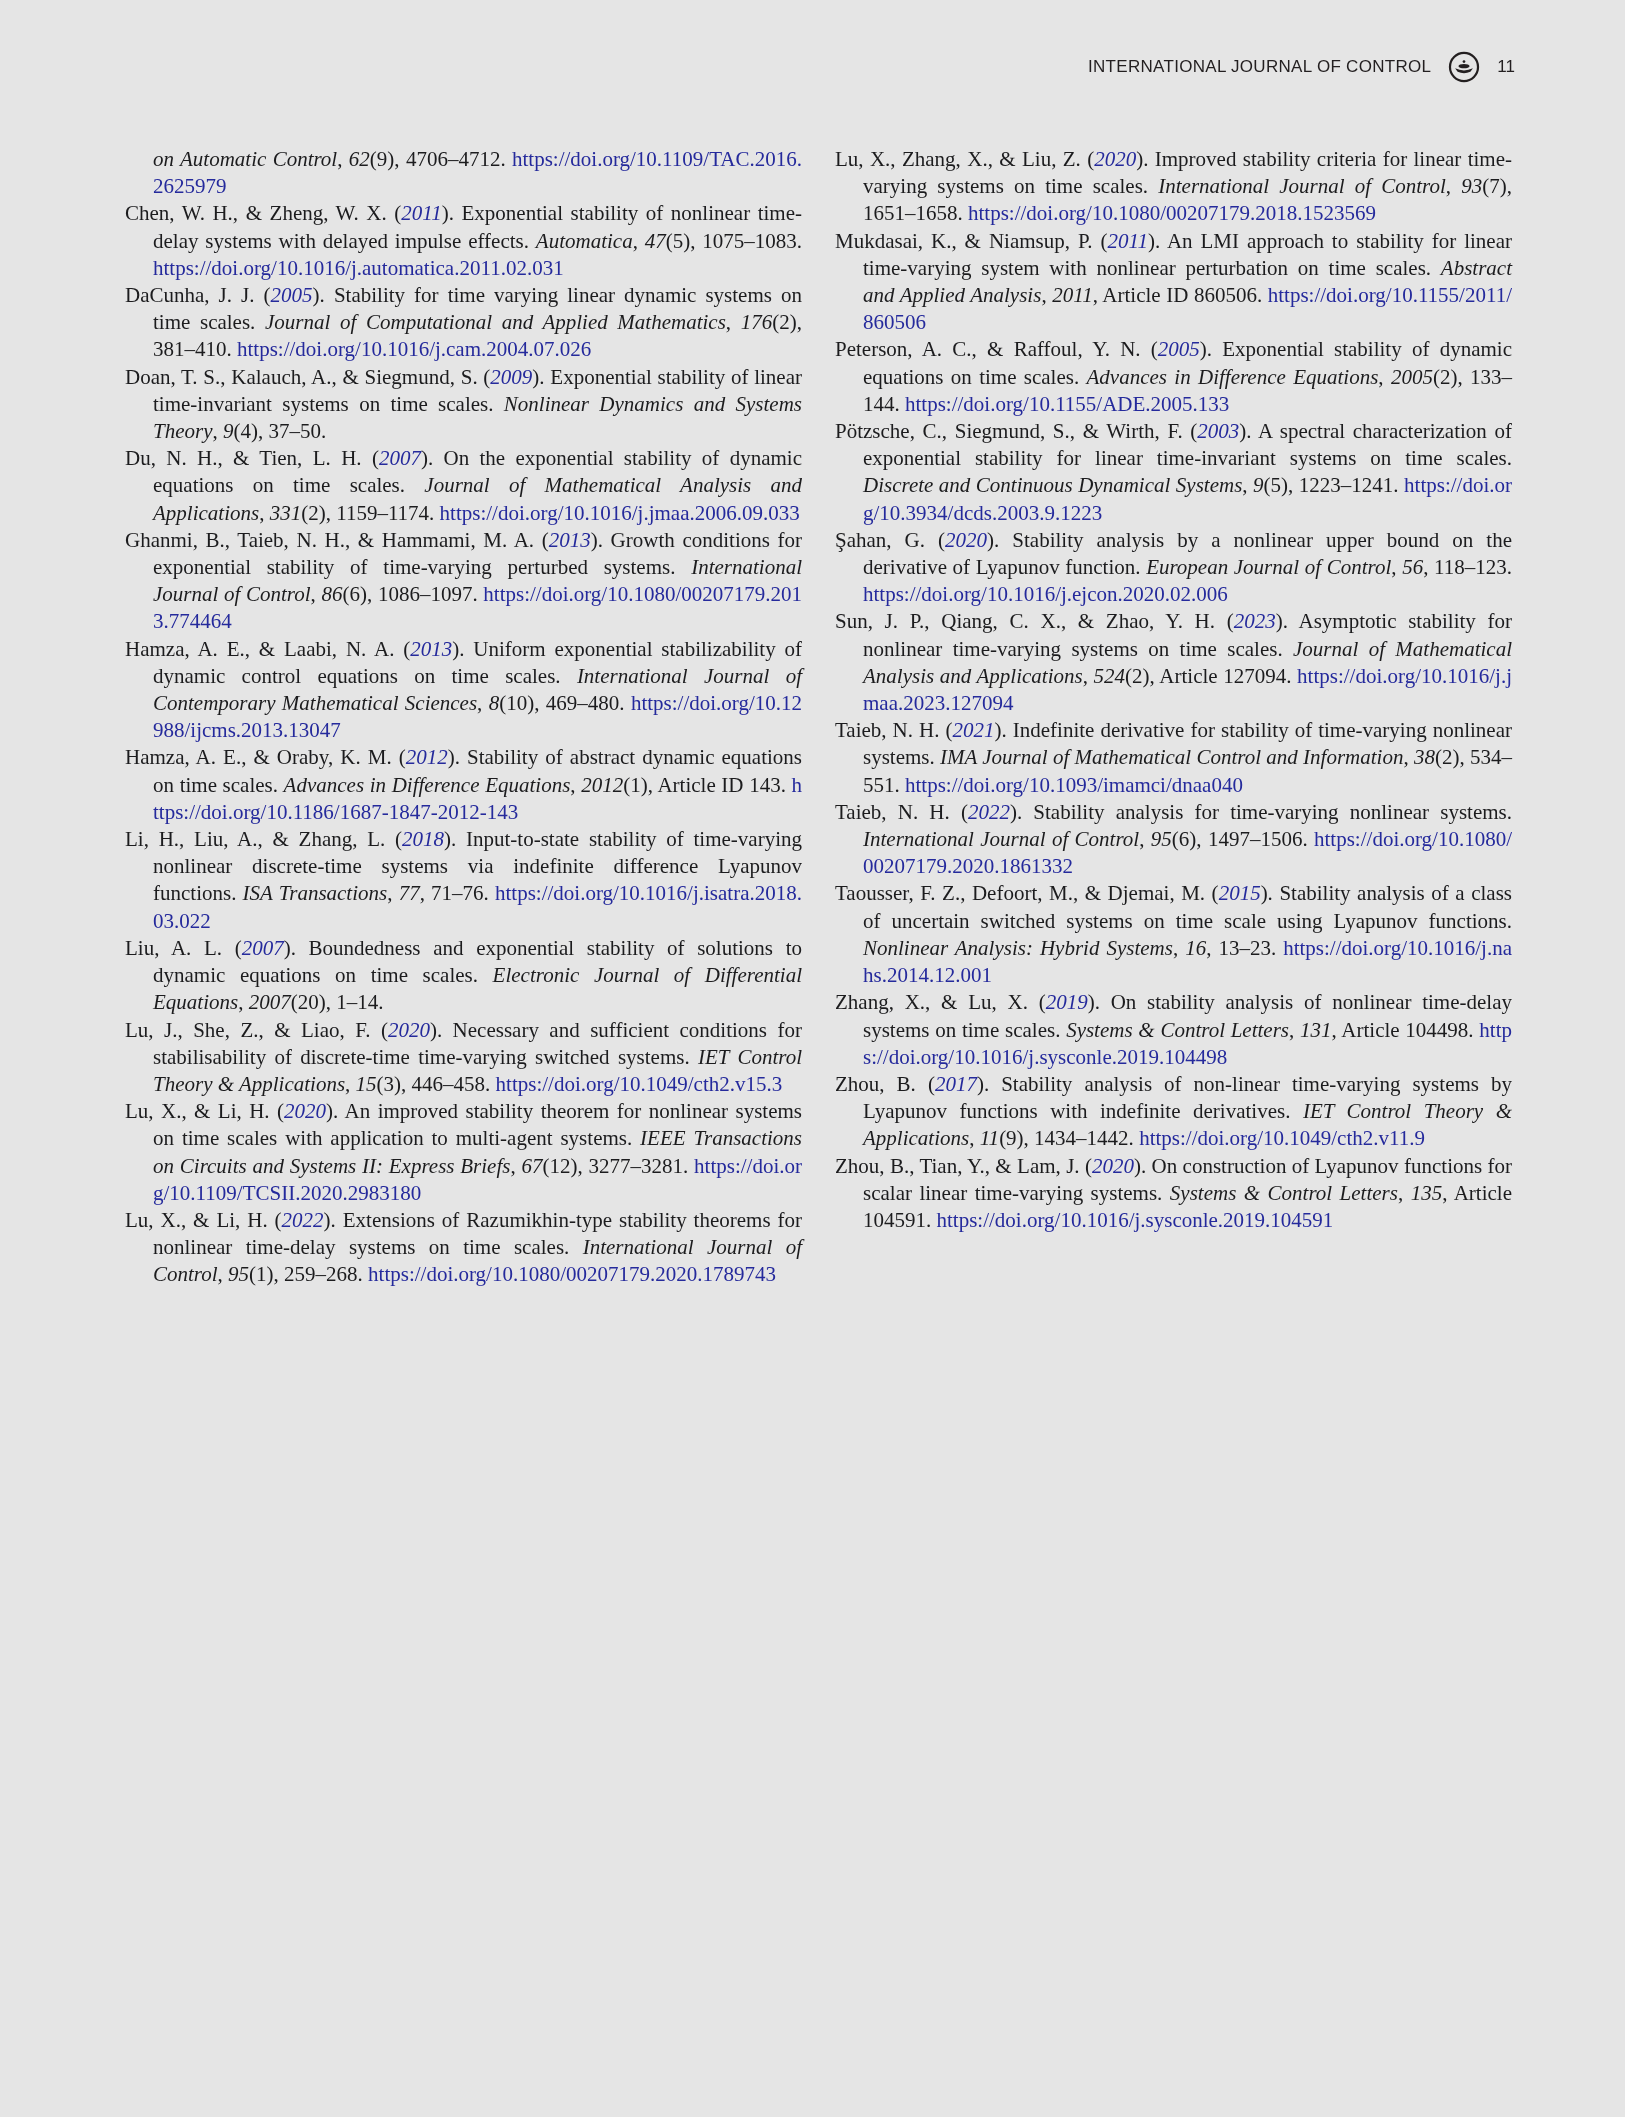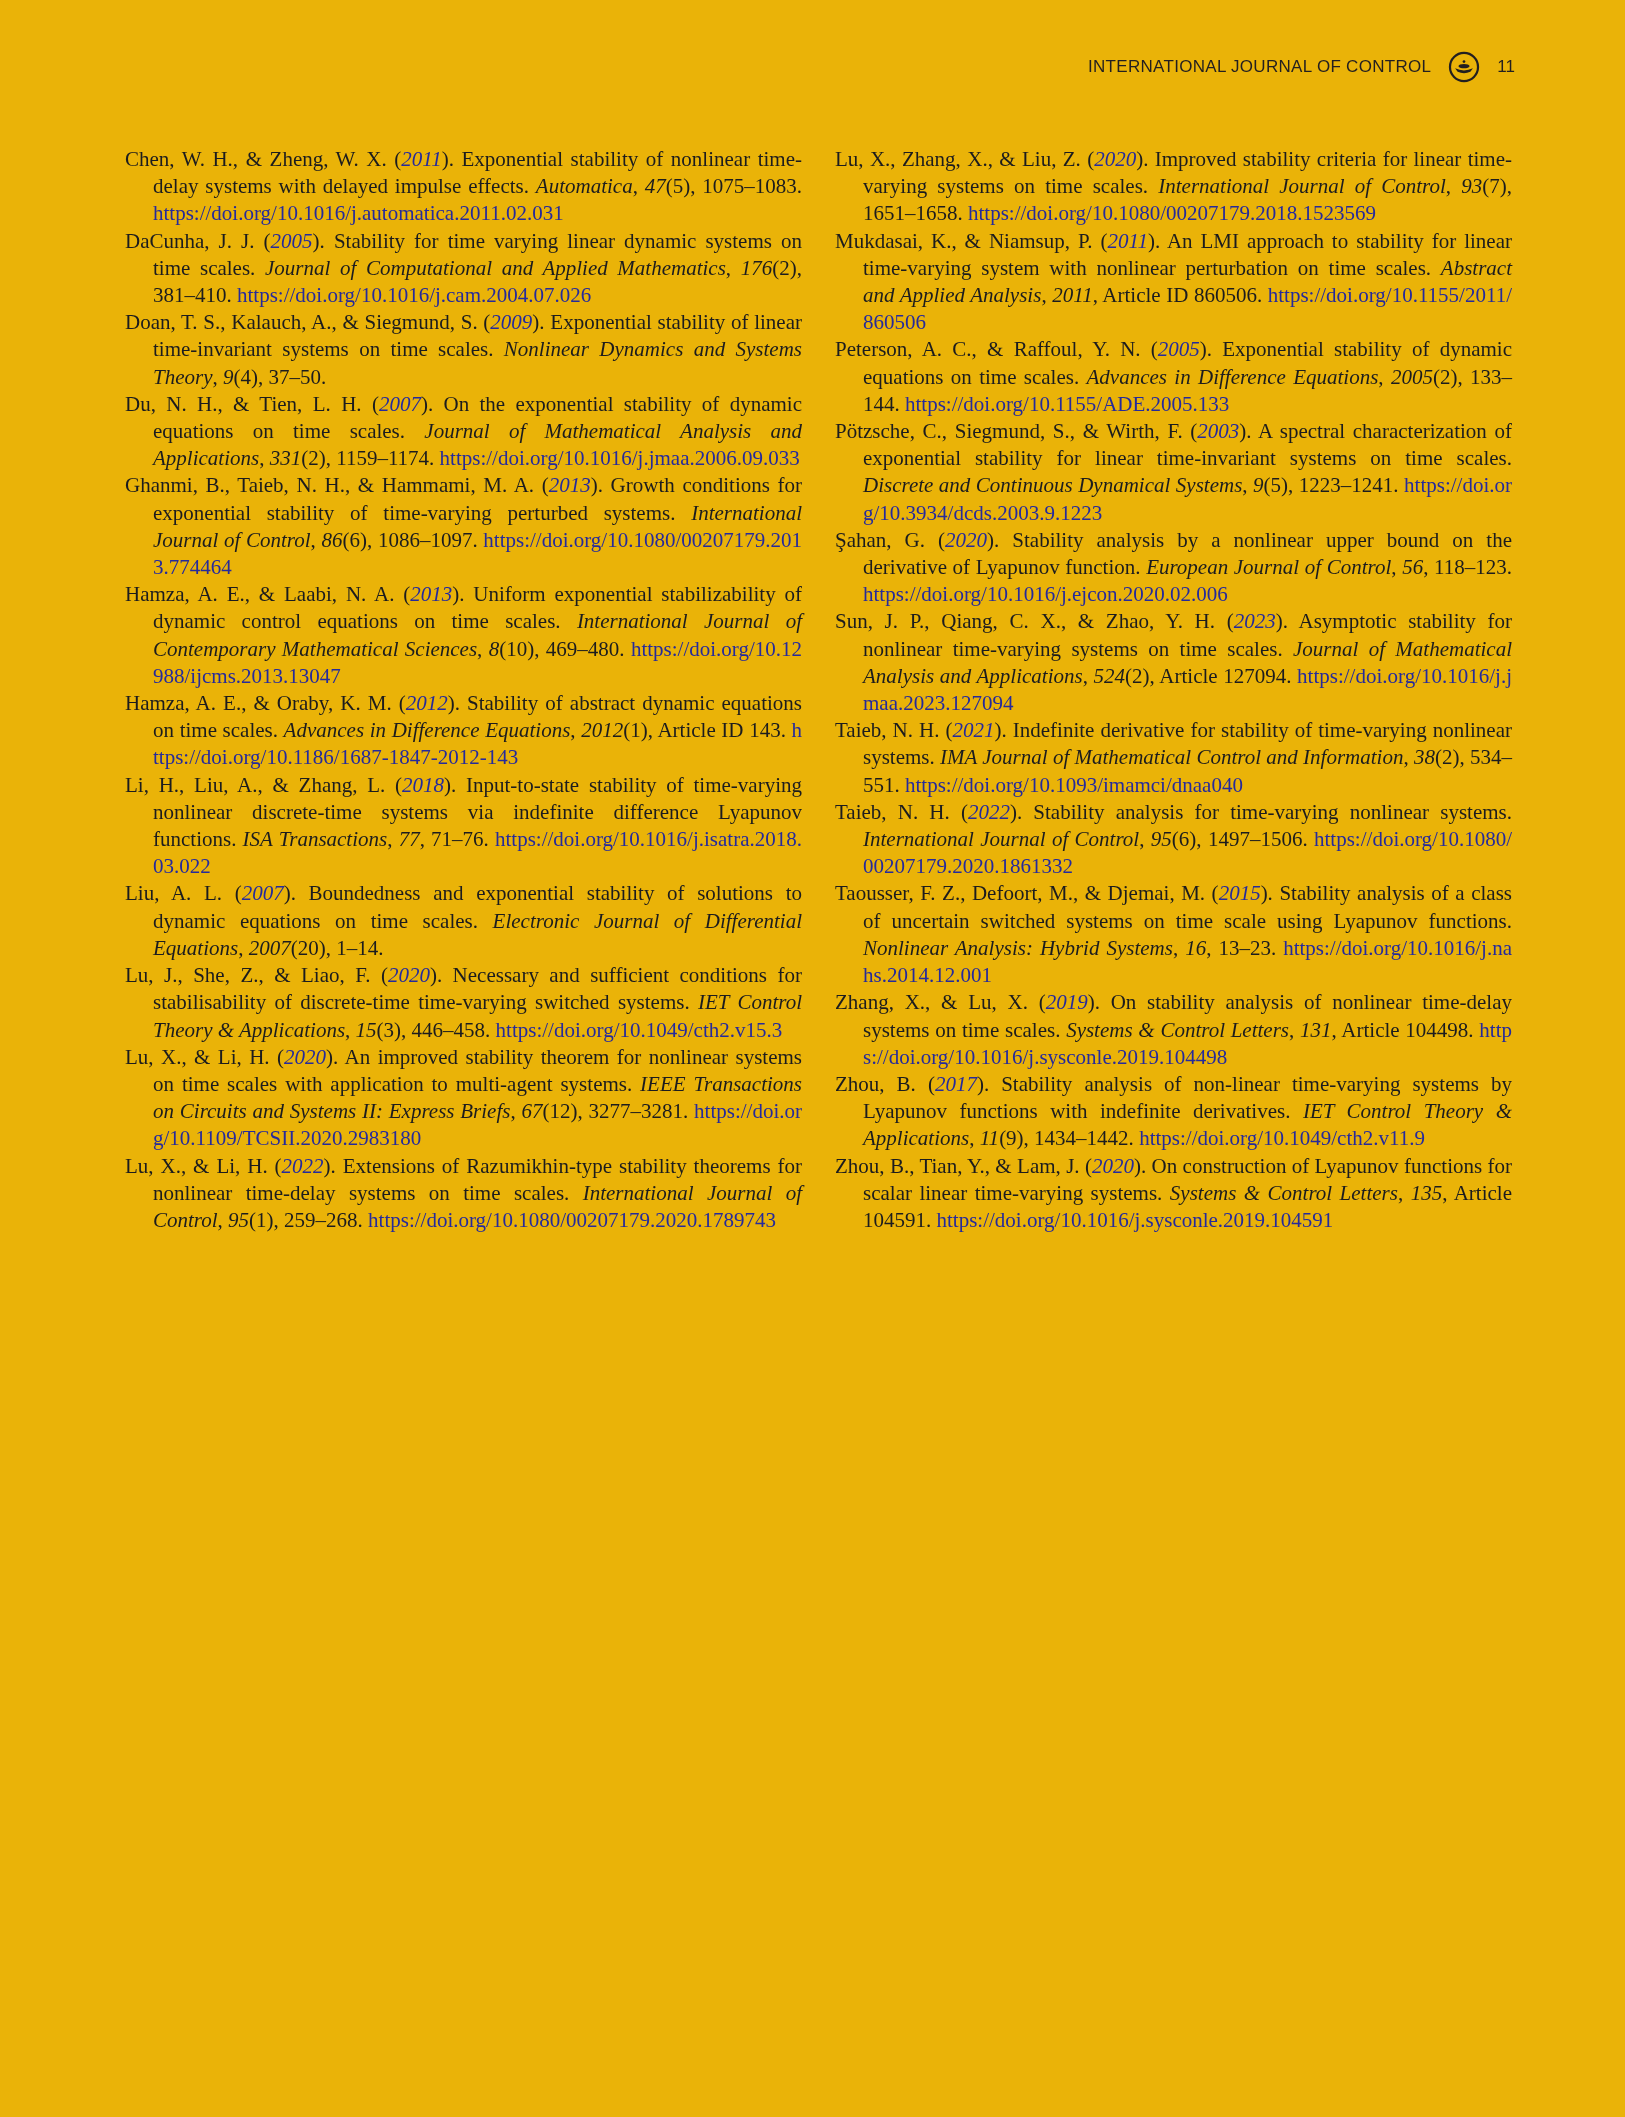--- a/index.html
+++ b/index.html
@@ -8,7 +8,7 @@
     font-family:"Liberation Serif","DejaVu Serif",serif;
     color:#1c1c1e;
   }
-  .page{width:1625px;height:2117px;background:#eab308;overflow:hidden;}
+  .page{width:1625px;height:2117px;background:#e5e5e5;overflow:hidden;}
   .header{
     display:flex;justify-content:flex-end;align-items:center;
     padding-top:50px;padding-right:110px;gap:16px;

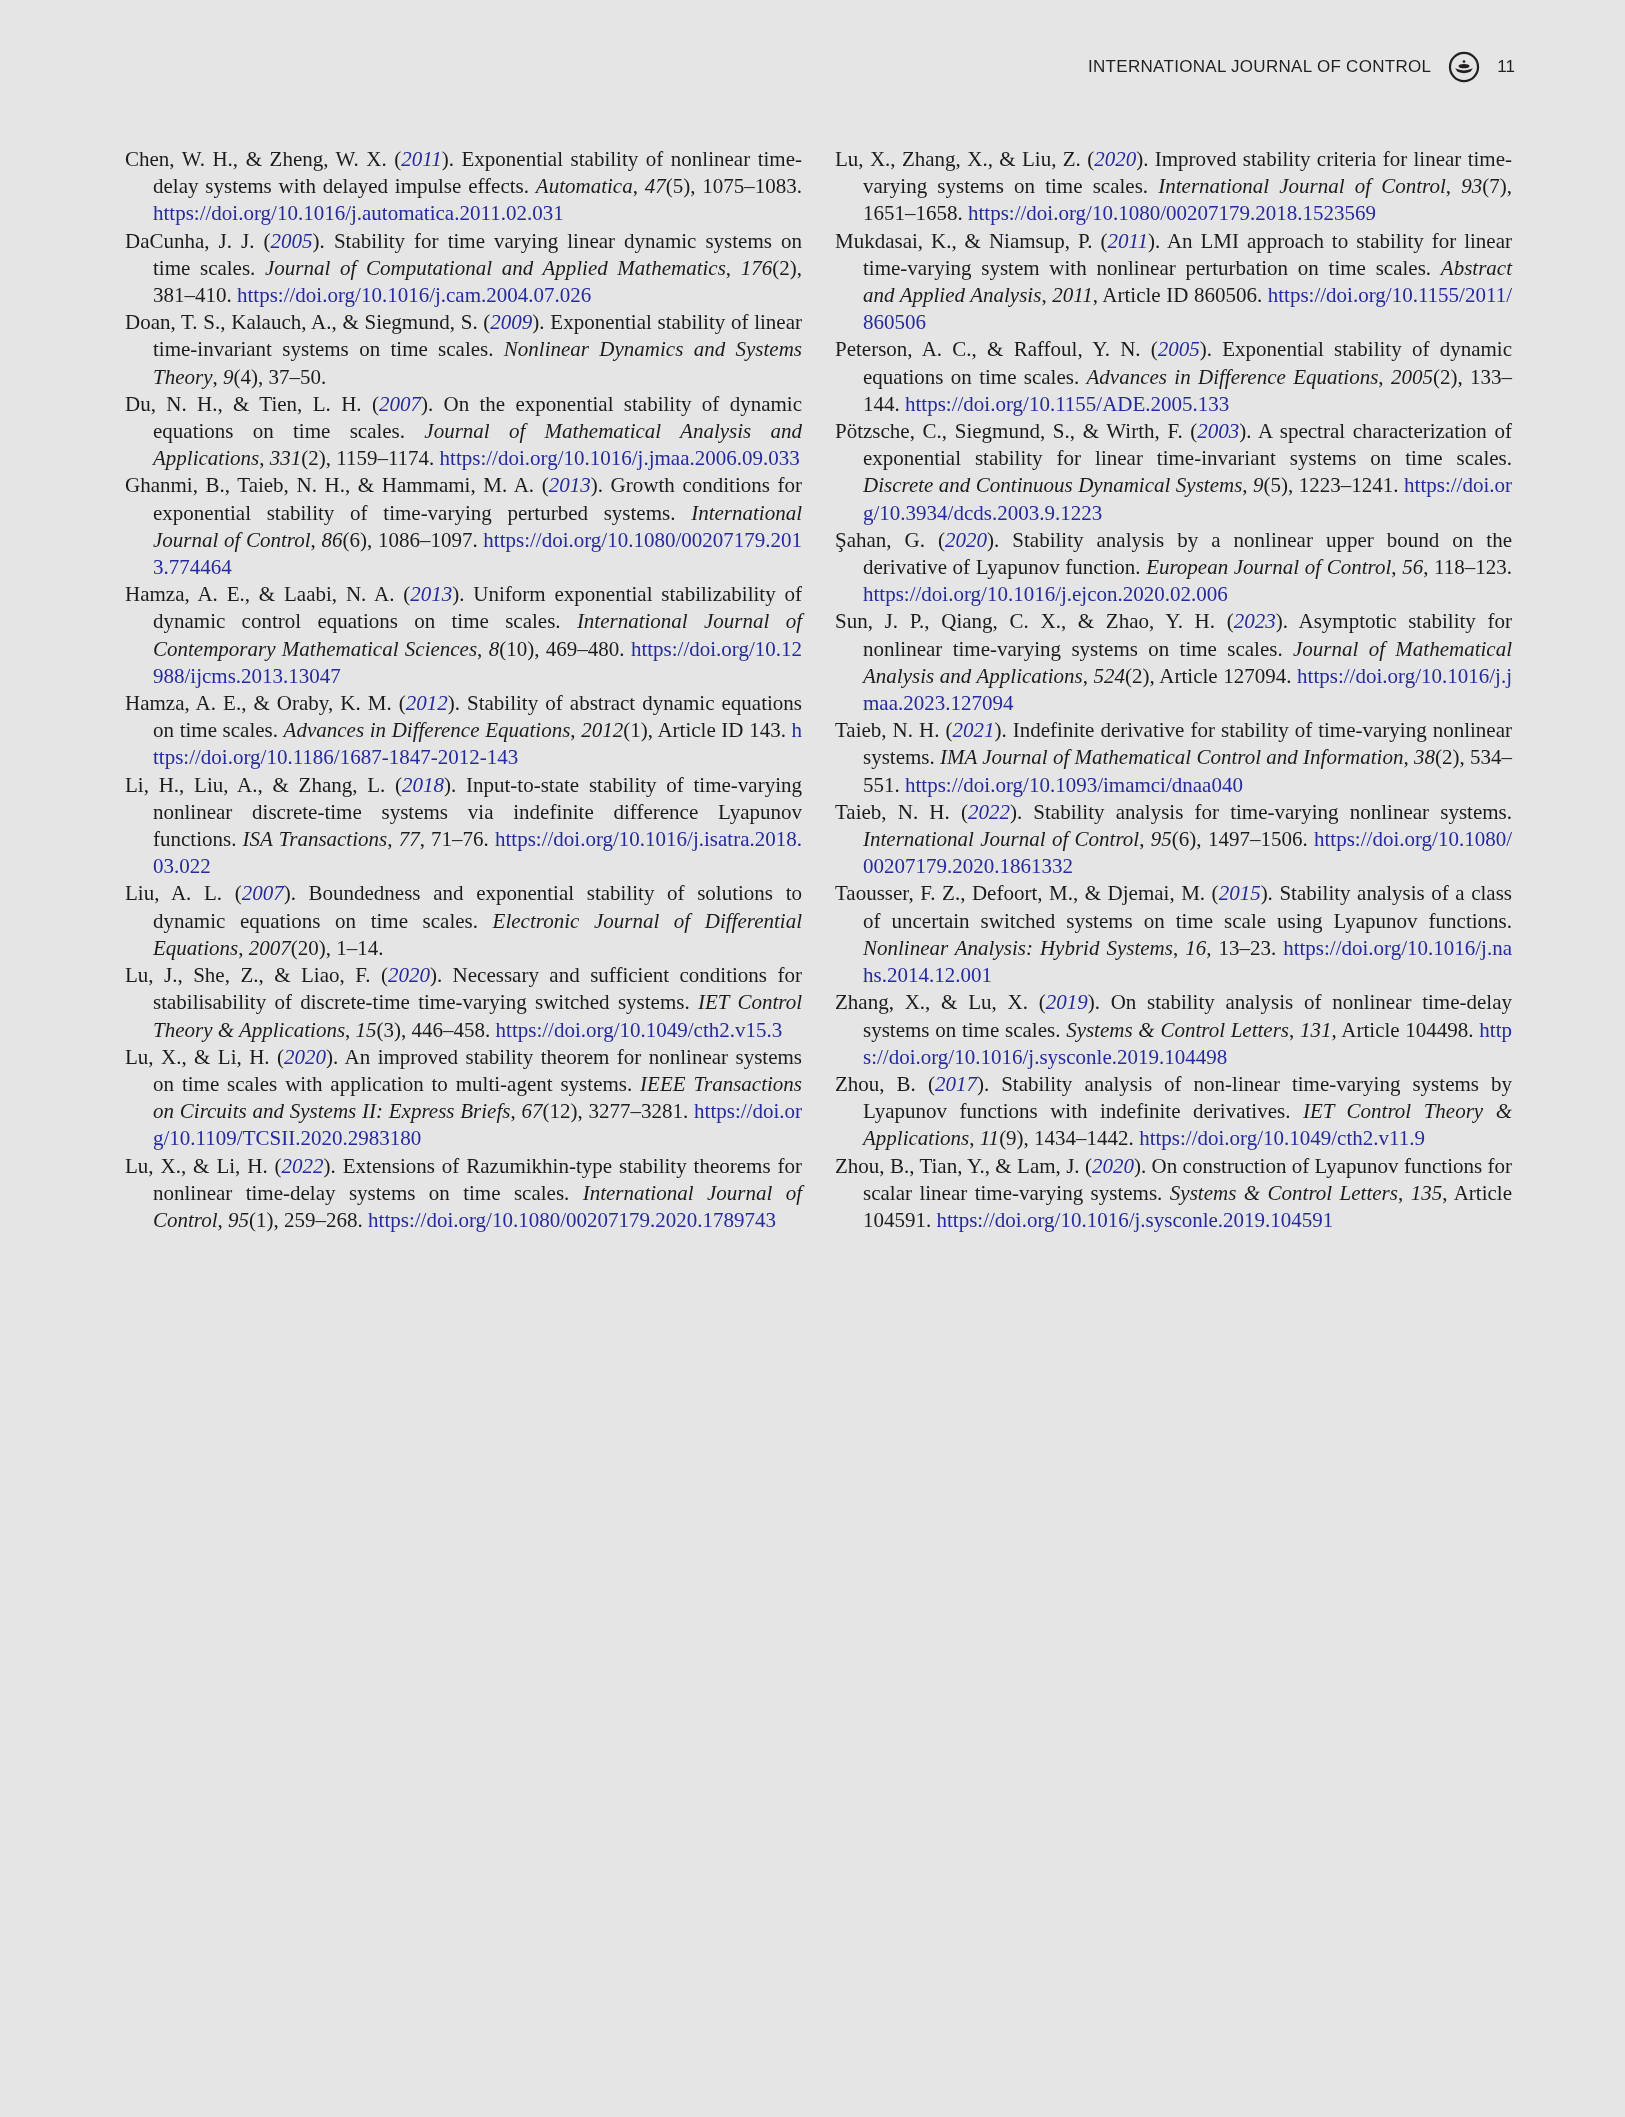--- a/index.html
+++ b/index.html
@@ -54,6 +54,7 @@
 
   <div class="body-area">
     <div class="col" id="col-left">
+        <p class="ref continuation"><span class="seg-i">on Automatic Control</span><span class="seg-t">, </span><span class="seg-i">62</span><span class="seg-t">(9), 4706–4712. </span><span class="seg-l">https://doi.org/10.1109/TAC.2016.2625979</span></p>
         <p class="ref"><span class="seg-t">Chen, W. H., &amp; Zheng, W. X. (</span><span class="seg-y">2011</span><span class="seg-t">). Exponential stability of nonlinear time-delay systems with delayed impulse effects. </span><span class="seg-i">Automatica</span><span class="seg-t">, </span><span class="seg-i">47</span><span class="seg-t">(5), 1075–1083. </span><span class="seg-l">https://doi.org/10.1016/j.automatica.2011.02.031</span></p>
         <p class="ref"><span class="seg-t">DaCunha, J. J. (</span><span class="seg-y">2005</span><span class="seg-t">). Stability for time varying linear dynamic systems on time scales. </span><span class="seg-i">Journal of Computational and Applied Mathematics</span><span class="seg-t">, </span><span class="seg-i">176</span><span class="seg-t">(2), 381–410. </span><span class="seg-l">https://doi.org/10.1016/j.cam.2004.07.026</span></p>
         <p class="ref"><span class="seg-t">Doan, T. S., Kalauch, A., &amp; Siegmund, S. (</span><span class="seg-y">2009</span><span class="seg-t">). Exponential stability of linear time-invariant systems on time scales. </span><span class="seg-i">Nonlinear Dynamics and Systems Theory</span><span class="seg-t">, </span><span class="seg-i">9</span><span class="seg-t">(4), 37–50.</span></p>

